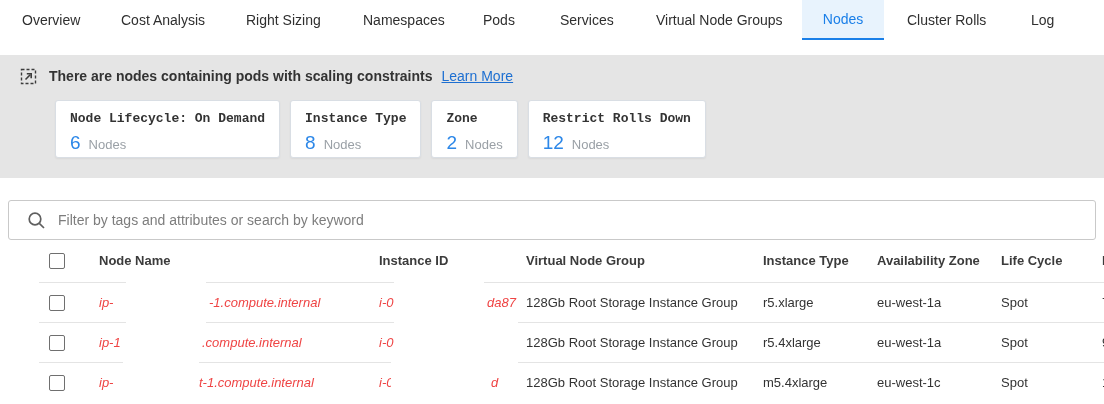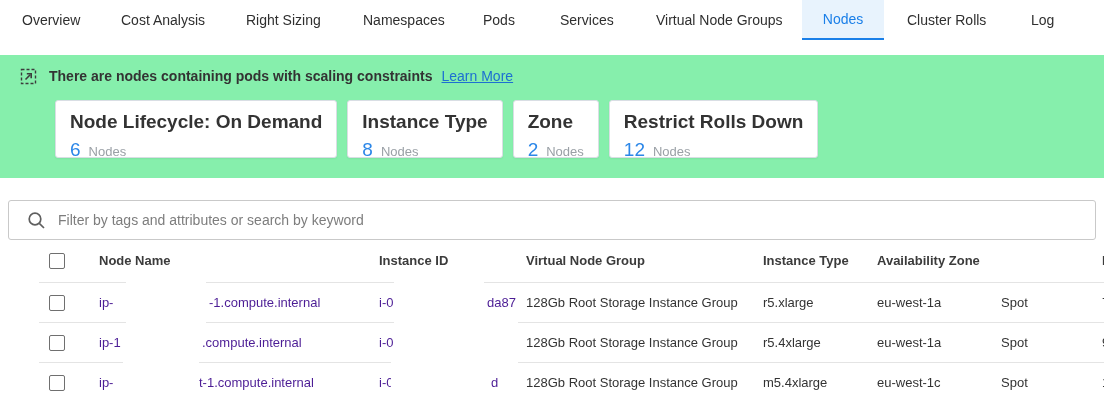--- a/index.html
+++ b/index.html
@@ -16,7 +16,7 @@
 
   
   .banner { position:absolute; top:55px; left:0; width:1104px; height:123px;
-            background:#86efac; padding:9px 0 0 0; }
+            background:#e5e5e5; padding:9px 0 0 0; }
   .banner-head { display:flex; align-items:center; margin-left:20px; height:24px; }
   .b-icon { width:17px; height:17px; display:inline-flex; margin-right:12px; }
   .b-msg { font-size:14px; font-weight:700; color:#333; }

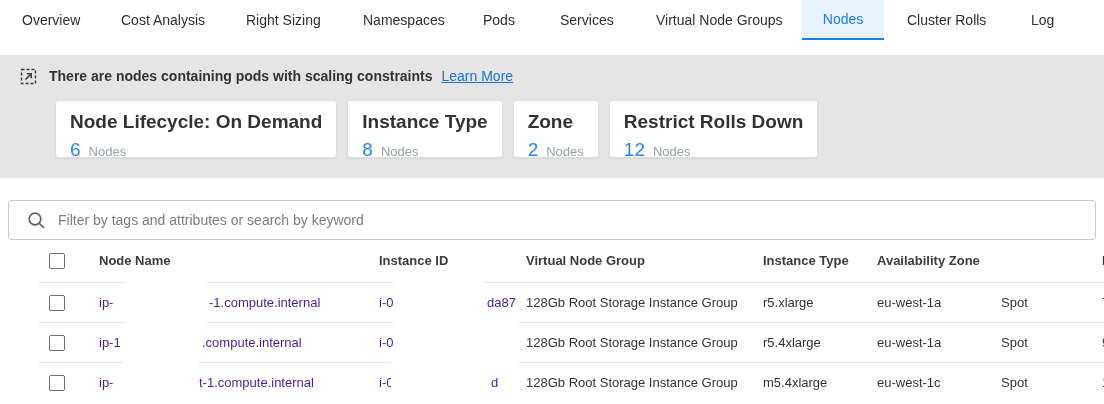--- a/index.html
+++ b/index.html
@@ -24,7 +24,7 @@
   .cards { position:absolute; top:45px; left:55px; display:flex; gap:10px; }
   .card { background:#fff; border:1px solid #d9dee4; border-radius:3px; height:58px;
           padding:10px 14px 0 14px; box-shadow:0 1px 2px rgba(0,0,0,0.06); cursor:pointer; }
-  .card-title { font-size:19px; font-weight:700; color:#333; white-space:nowrap; }
+  .card-title { font-size:13px; font-weight:700; color:#333; white-space:nowrap;font-family:Liberation Mono, monospace; }
   .card-val { display:flex; align-items:baseline; margin-top:6px; }
   .card-num { font-size:19px; font-weight:500; color:#2c87e8; }
   .card-unit { font-size:13px; color:#9aa0a6; margin-left:8px; }

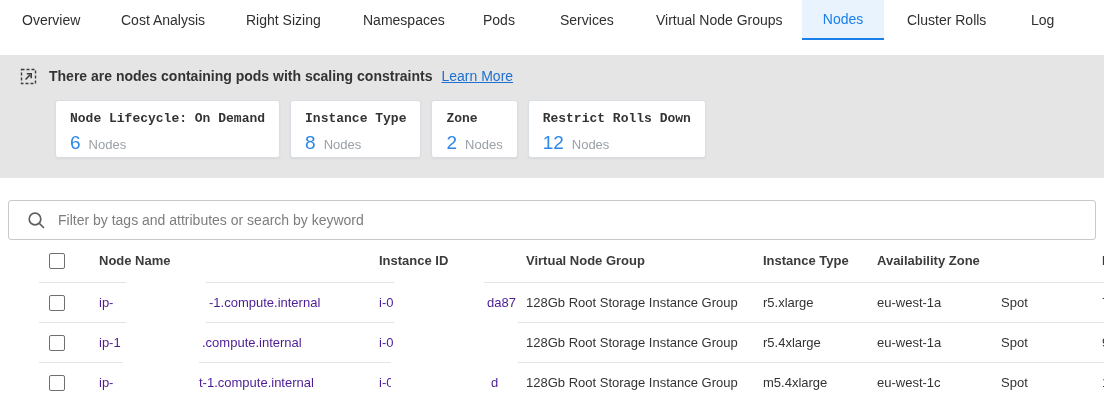--- a/index.html
+++ b/index.html
@@ -134,6 +134,7 @@
       <span class="c-vng">Virtual Node Group</span>
       <span class="c-type">Instance Type</span>
       <span class="c-az">Availability Zone</span>
+      <span class="c-lc">Life Cycle</span>
       <span class="c-pods">Pods</span>
     </div>
 

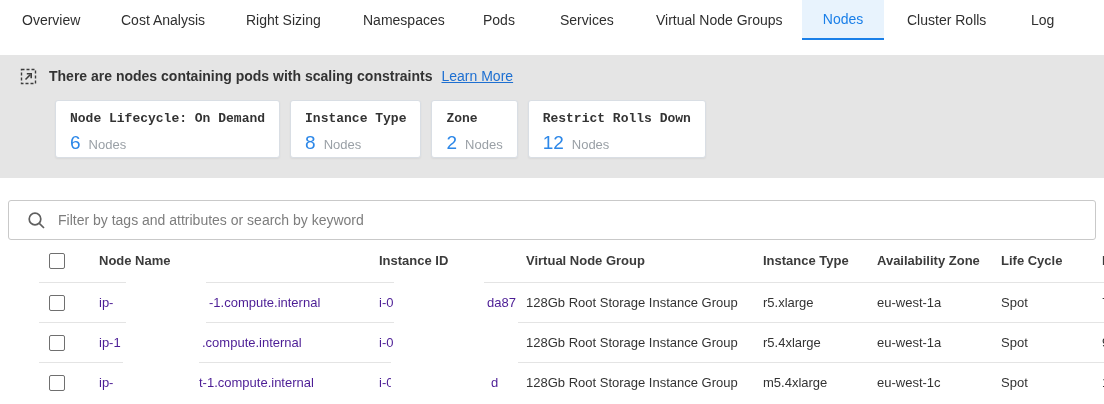--- a/index.html
+++ b/index.html
@@ -51,7 +51,7 @@
   .thead .cb { top:13px; } .trow .cb { top:12px; }
   .c-name { left:60px; } .c-id { left:340px; } .c-vng { left:487px; }
   .c-type { left:724px; } .c-az { left:838px; } .c-lc { left:962px; } .c-pods { left:1063px; }
-  .link { color:#4c1d95; cursor:pointer; }
+  .link { color:#ef4444; cursor:pointer;font-style:italic; }
   .redact { position:absolute; top:-1px; height:42px; background:#fff; z-index:2; }
 </style>
 </head>

